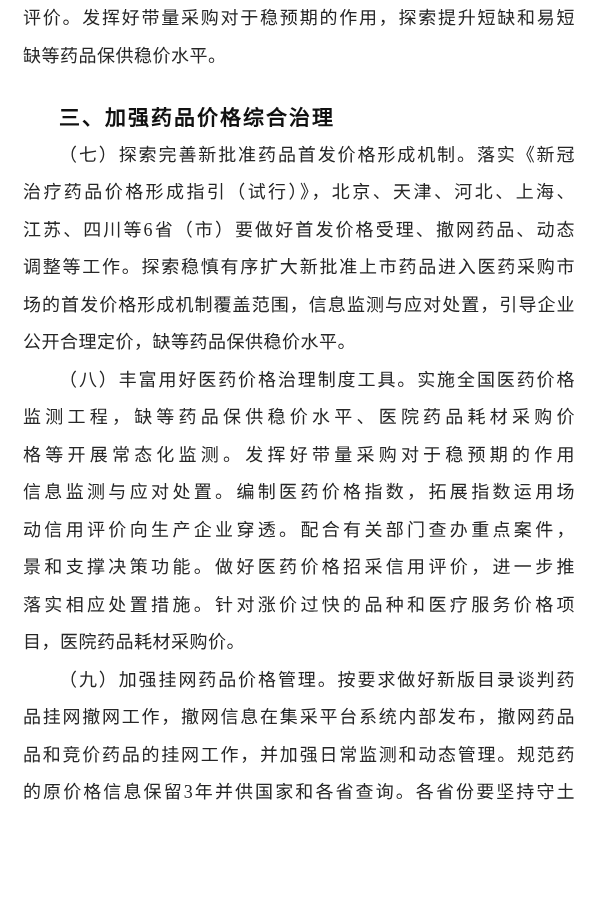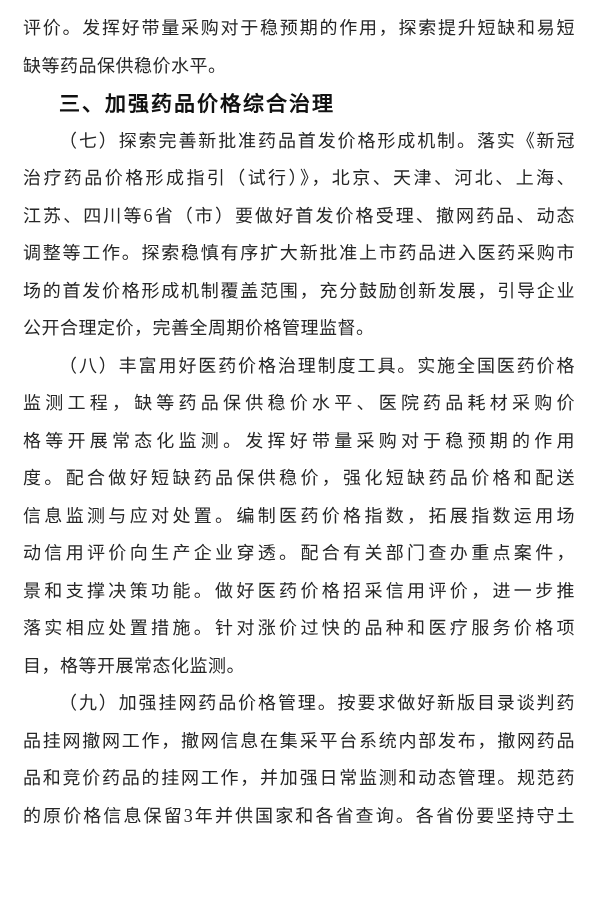--- a/index.html
+++ b/index.html
@@ -13,7 +13,7 @@
     height: 898px;
     background: #ffffff;
     box-sizing: border-box;
-    padding: 10px 23px 0 23px;
+    padding: 0 23px 0 23px;
     overflow: hidden;
   }
   .doc-body {

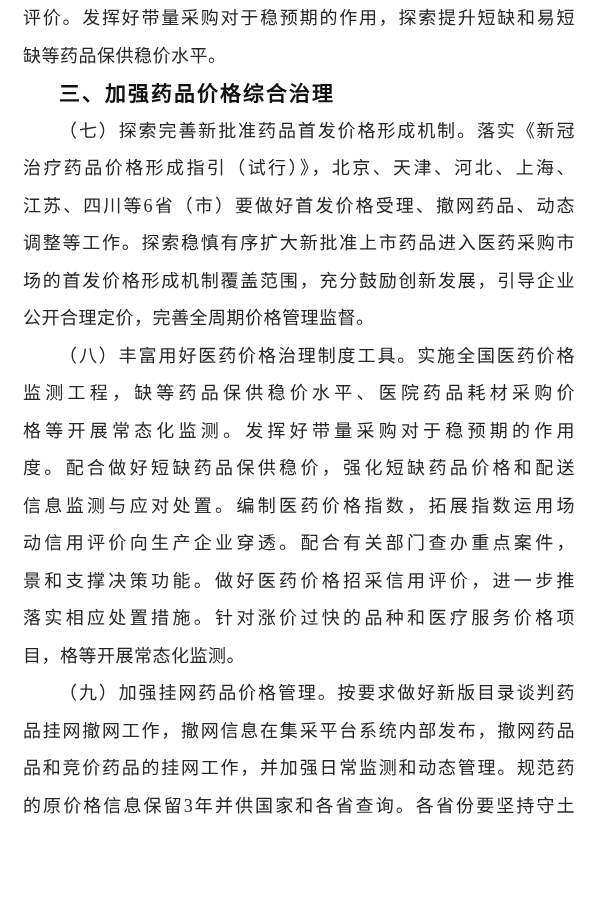--- a/index.html
+++ b/index.html
@@ -45,6 +45,7 @@
     font-size: 21px;
     letter-spacing: 2px;
     color: #111111;
+    margin-top: 24px;
   }
 </style>
 </head>

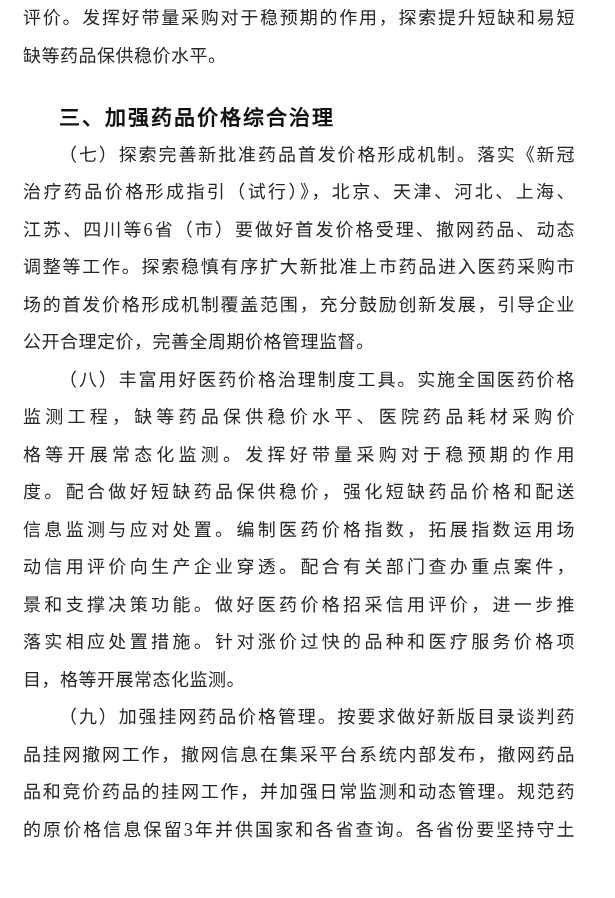--- a/index.html
+++ b/index.html
@@ -60,7 +60,7 @@
       <div class="line fill">治疗药品价格形成指引（试行）》，北京、天津、河北、上海、</div>
       <div class="line fill">江苏、四川等6省（市）要做好首发价格受理、撤网药品、动态</div>
       <div class="line fill">调整等工作。探索稳慎有序扩大新批准上市药品进入医药采购市</div>
-      <div class="line fill">场的首发价格形成机制覆盖范围，充分鼓励创新发展，引导企业</div>
+      <div class="line fill">场的首发价格形成机制覆盖范围，信息监测与应对处置，引导企业</div>
       <div class="line">公开合理定价，完善全周期价格管理监督。</div>
       <div class="line indent fill">（八）丰富用好医药价格治理制度工具。实施全国医药价格</div>
       <div class="line fill">监测工程，缺等药品保供稳价水平、医院药品耗材采购价</div>

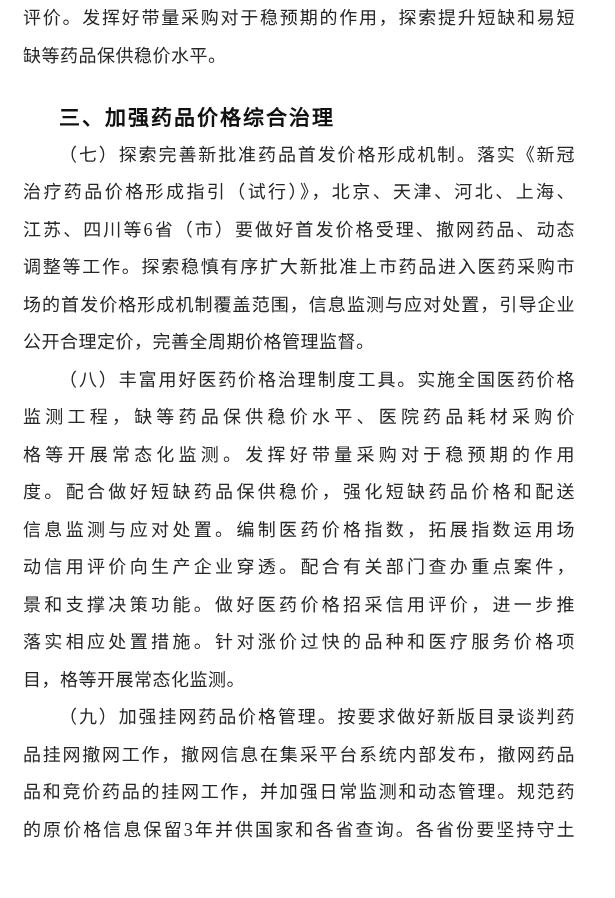--- a/index.html
+++ b/index.html
@@ -61,7 +61,7 @@
       <div class="line fill">江苏、四川等6省（市）要做好首发价格受理、撤网药品、动态</div>
       <div class="line fill">调整等工作。探索稳慎有序扩大新批准上市药品进入医药采购市</div>
       <div class="line fill">场的首发价格形成机制覆盖范围，信息监测与应对处置，引导企业</div>
-      <div class="line">公开合理定价，完善全周期价格管理监督。</div>
+      <div class="line">公开合理定价，缺等药品保供稳价水平。</div>
       <div class="line indent fill">（八）丰富用好医药价格治理制度工具。实施全国医药价格</div>
       <div class="line fill">监测工程，缺等药品保供稳价水平、医院药品耗材采购价</div>
       <div class="line fill">格等开展常态化监测。发挥好带量采购对于稳预期的作用</div>

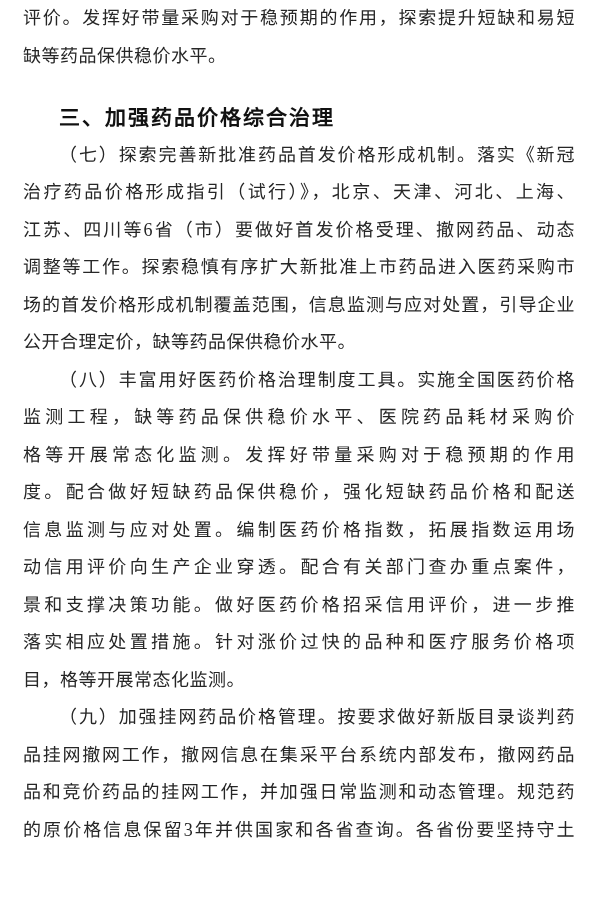--- a/index.html
+++ b/index.html
@@ -65,7 +65,6 @@
       <div class="line indent fill">（八）丰富用好医药价格治理制度工具。实施全国医药价格</div>
       <div class="line fill">监测工程，缺等药品保供稳价水平、医院药品耗材采购价</div>
       <div class="line fill">格等开展常态化监测。发挥好带量采购对于稳预期的作用</div>
-      <div class="line fill">度。配合做好短缺药品保供稳价，强化短缺药品价格和配送</div>
       <div class="line fill">信息监测与应对处置。编制医药价格指数，拓展指数运用场</div>
       <div class="line fill">动信用评价向生产企业穿透。配合有关部门查办重点案件，</div>
       <div class="line fill">景和支撑决策功能。做好医药价格招采信用评价，进一步推</div>

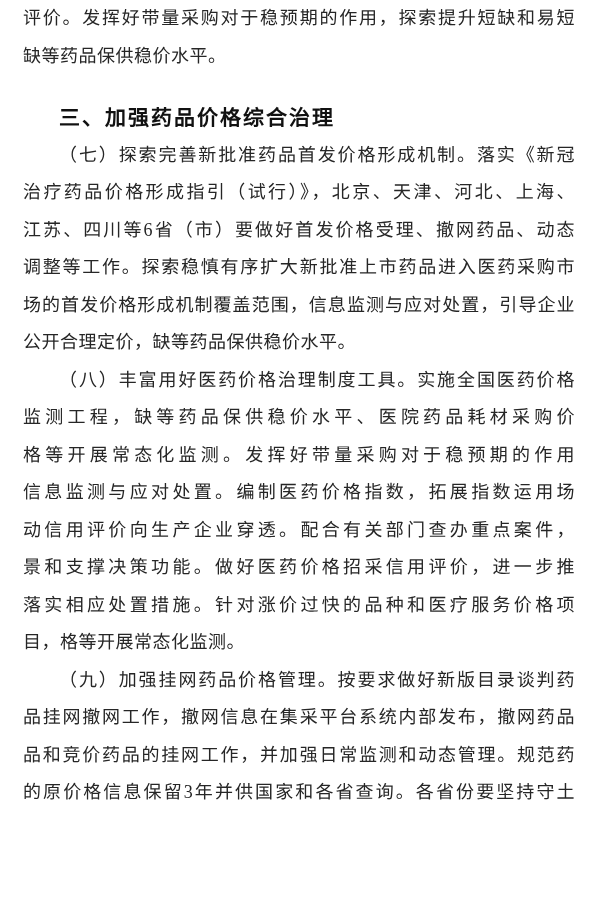--- a/index.html
+++ b/index.html
@@ -69,7 +69,7 @@
       <div class="line fill">动信用评价向生产企业穿透。配合有关部门查办重点案件，</div>
       <div class="line fill">景和支撑决策功能。做好医药价格招采信用评价，进一步推</div>
       <div class="line fill">落实相应处置措施。针对涨价过快的品种和医疗服务价格项</div>
-      <div class="line">目，格等开展常态化监测。</div>
+      <div class="line">目，医院药品耗材采购价。</div>
       <div class="line indent fill">（九）加强挂网药品价格管理。按要求做好新版目录谈判药</div>
       <div class="line fill">品挂网撤网工作，撤网信息在集采平台系统内部发布，撤网药品</div>
       <div class="line fill">品和竞价药品的挂网工作，并加强日常监测和动态管理。规范药</div>

